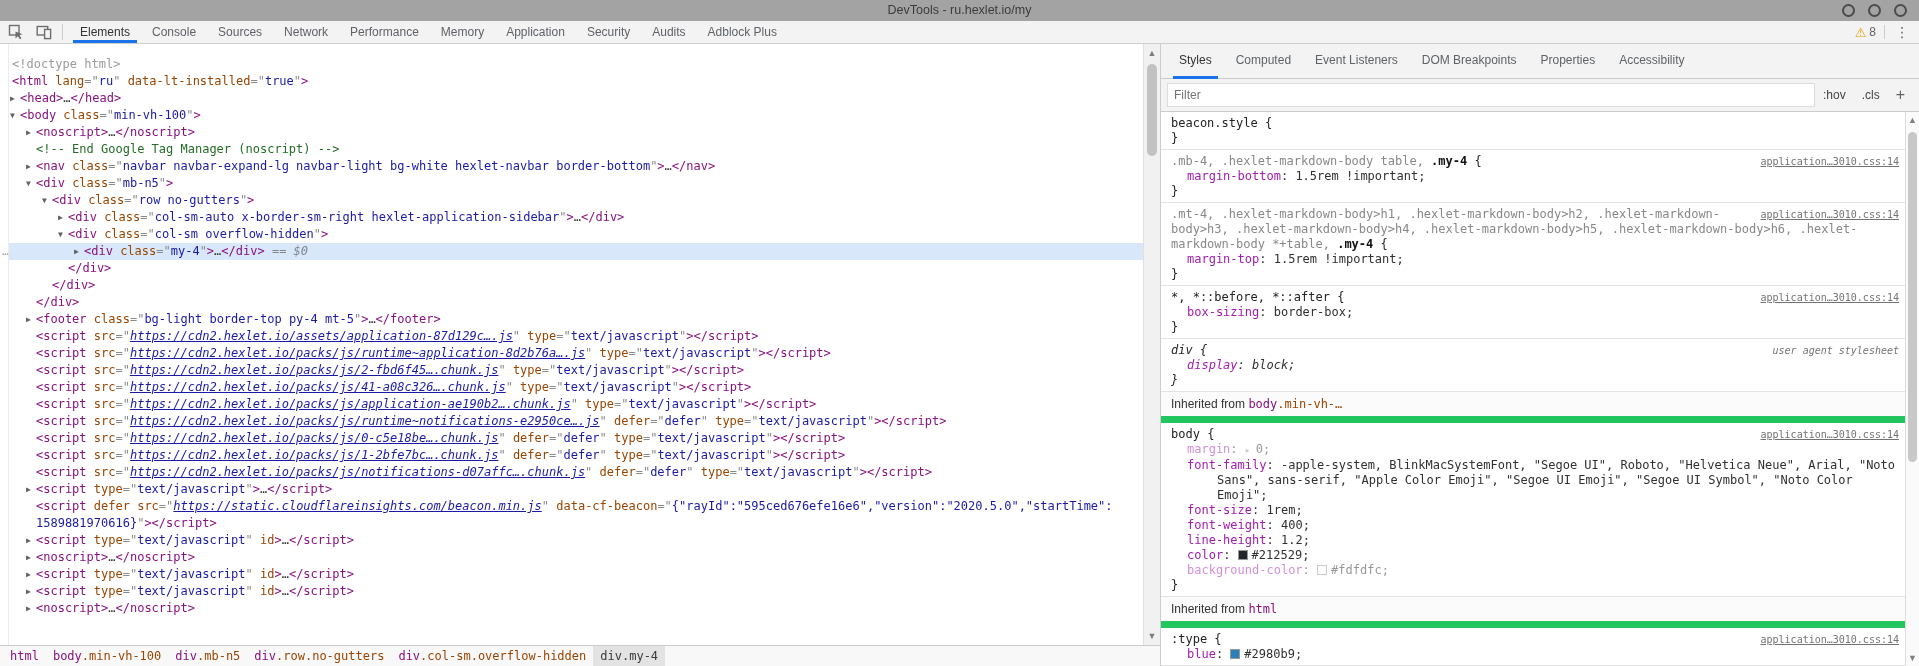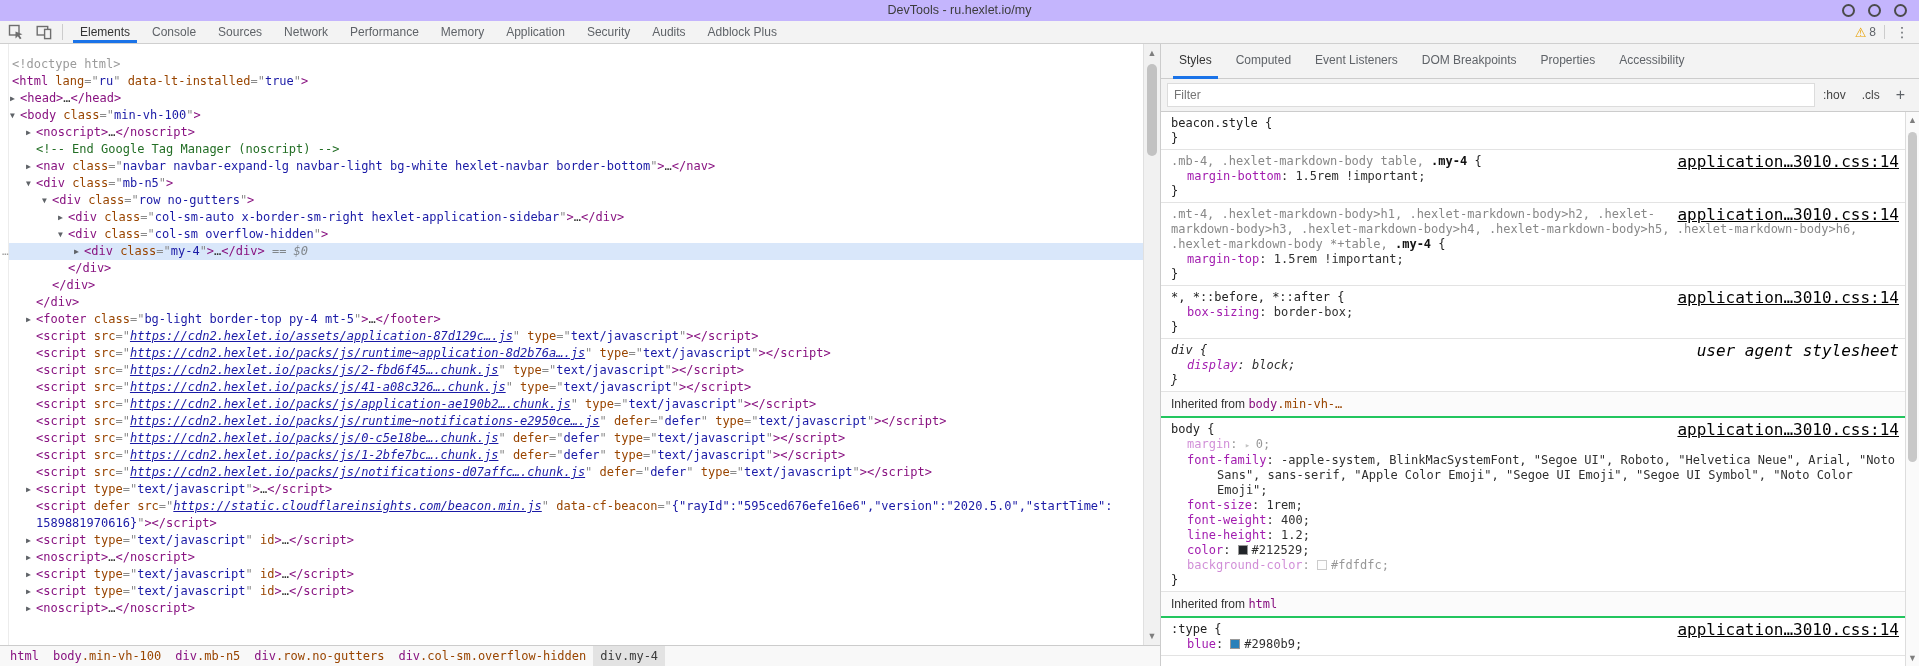--- a/index.html
+++ b/index.html
@@ -6,7 +6,7 @@
   .window{position:relative;width:1919px;height:666px;background:#fff;overflow:hidden;
     font-family:"Liberation Sans",sans-serif;-webkit-font-smoothing:antialiased;}
   
-  .titlebar{position:absolute;left:0;top:0;right:0;height:21px;background:#c4b5fd;}
+  .titlebar{position:absolute;left:0;top:0;right:0;height:21px;background:#a3a3a3;}
   .titlebar .title{position:absolute;left:0;right:0;top:0;height:21px;line-height:21px;
     text-align:center;font-size:12.5px;color:#3c3c3c;}
   .winbtns{position:absolute;right:12px;top:4px;display:flex;gap:13px;}

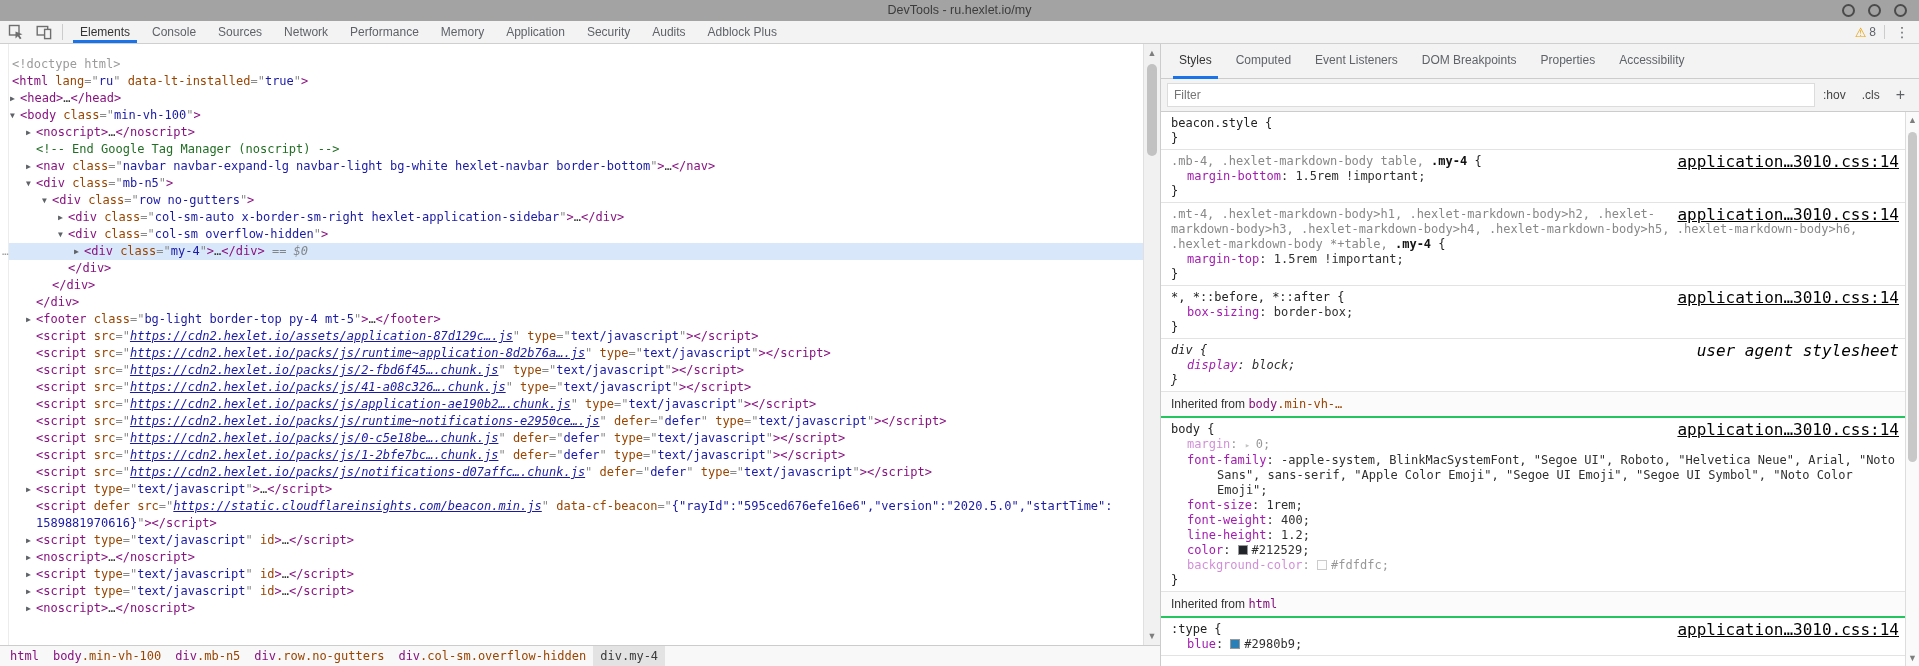--- a/index.html
+++ b/index.html
@@ -78,7 +78,7 @@
     font-family:"DejaVu Sans Mono","Liberation Mono",monospace;font-size:12px;color:#222;}
   .blk{border-bottom:1px solid #e3e3e3;padding:4px 6px 3px 10px;line-height:15px;position:relative;}
   .blk.ua{font-style:italic;}
-  .src{float:right;color:#000000;font-size:16px;margin-left:12px;}
+  .src{float:right;color:#737373;font-size:10px;margin-left:12px;}
   .src.link{text-decoration:underline;}
   .src.plain{font-style:italic;}
   .selseg{color:#222;}

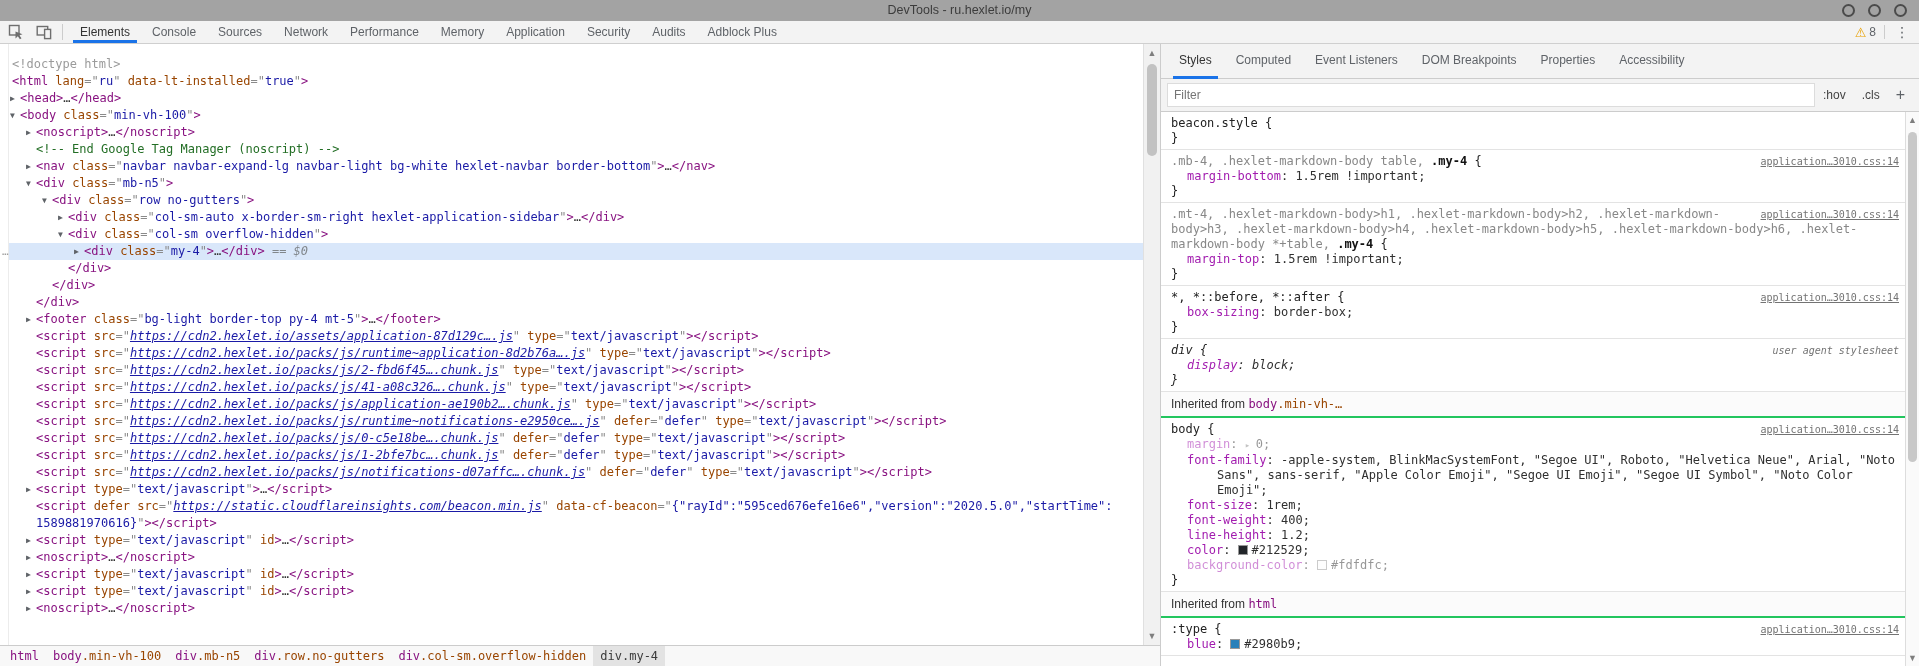--- a/index.html
+++ b/index.html
@@ -93,7 +93,7 @@
   .sw{display:inline-block;width:10px;height:10px;border:1px solid #989898;vertical-align:-1px;margin-right:4px;box-sizing:border-box;}
   .close{color:#222;}
   .inh{font-family:"Liberation Sans",sans-serif;font-size:12px;color:#333;background:#fbfbfb;
-    border-bottom:2px solid #22c55e;padding:5px 10px;}
+    border-bottom:7px solid #22c55e;padding:5px 10px;}
   .inh-tag{font-family:"DejaVu Sans Mono","Liberation Mono",monospace;color:#881280;}
   .inh-rest{font-family:"DejaVu Sans Mono","Liberation Mono",monospace;color:#994500;}
   .styles-scroll{position:absolute;right:0;top:68px;bottom:0;width:14px;background:#fafafa;

